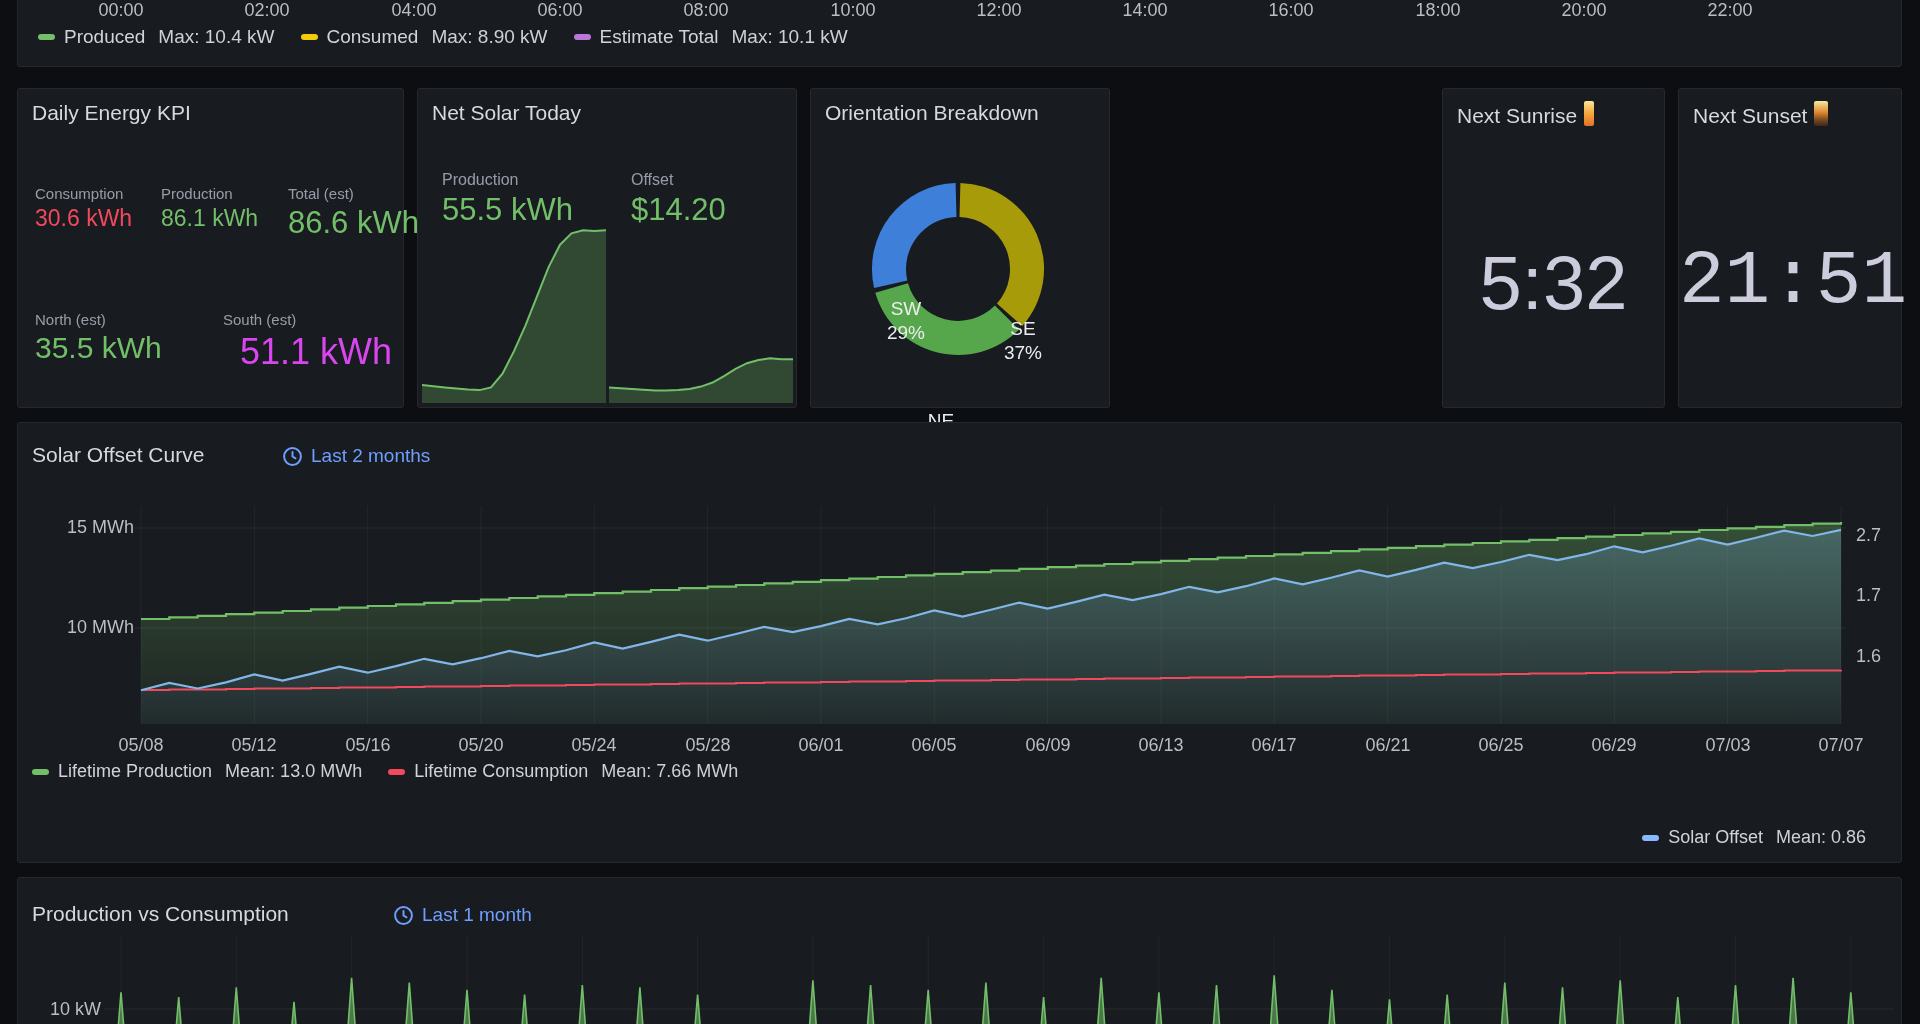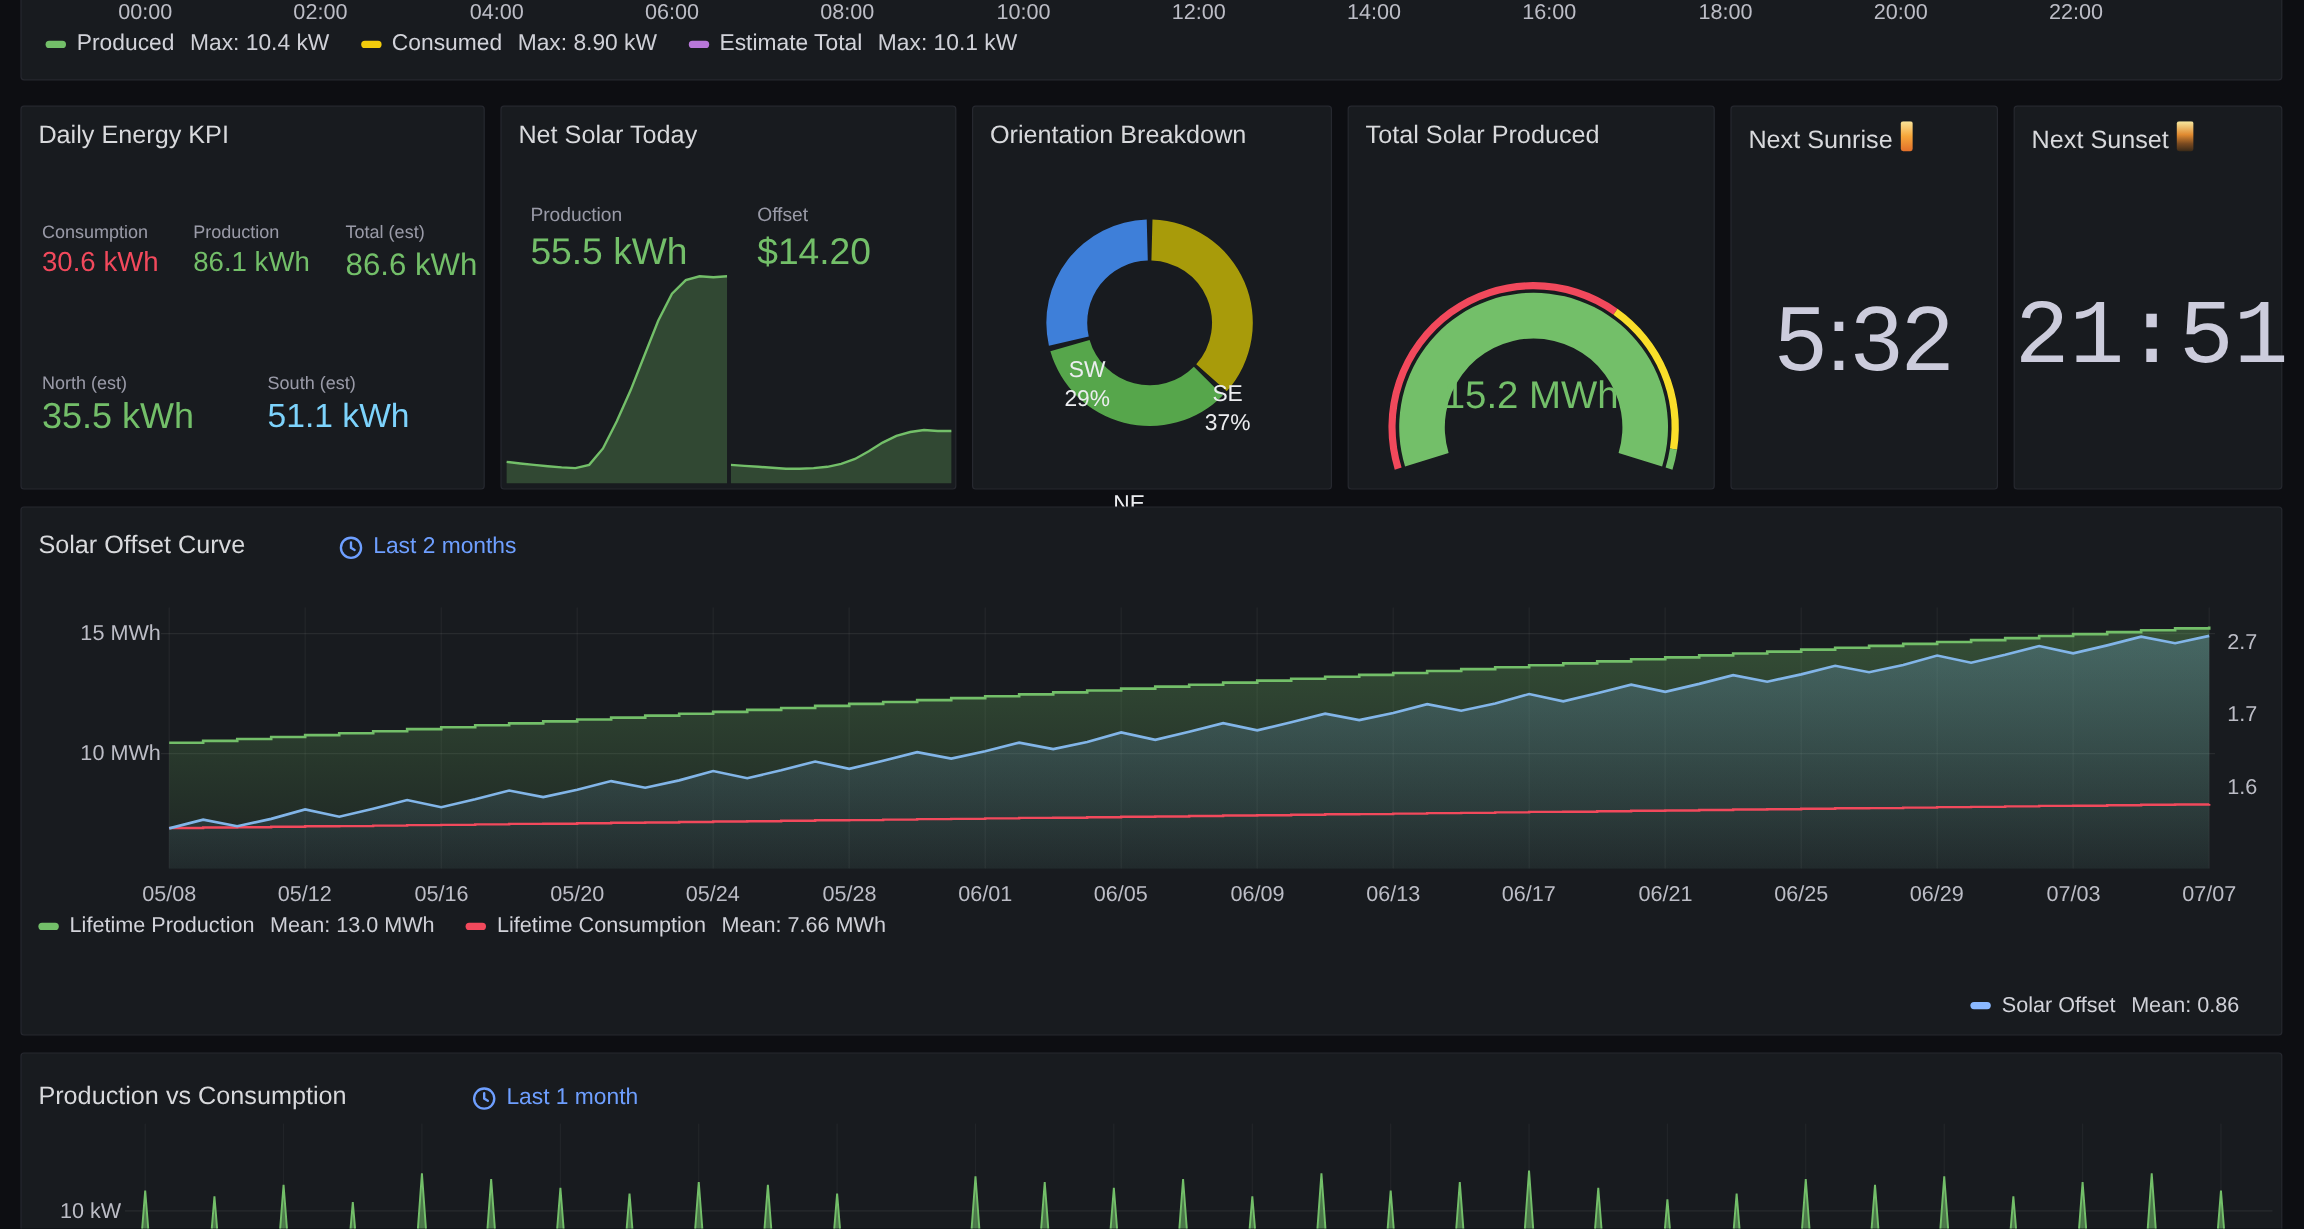--- a/index.html
+++ b/index.html
@@ -138,18 +138,6 @@
       </div>
   </section>
 
-  <section class="panel" id="p-gauge" style="left:1123px;top:88px;width:306px;height:320px;">
-    <h2>Total Solar Produced</h2>
-    <div id="gauge-wrap" style="position:absolute;left:0;top:140px;width:306px;height:180px;">
-        <svg width="306" height="180" viewBox="0 0 306 180">
-          <path d="M46.9,159.7 A112,112 0 1 1 261.1,159.7 L224.8,148.6 A74,74 0 1 0 83.2,148.6 Z" fill="#73bf69"></path>
-          <path d="M38.3,162.4 A121,121 0 0 1 223.9,28.3 L220.5,33.2 A115,115 0 0 0 44.0,160.6 Z" fill="#f2495c"></path>
-          <path d="M223.9,28.3 A121,121 0 0 1 273.6,145.7 L267.6,144.7 A115,115 0 0 0 220.5,33.2 Z" fill="#fade2a"></path>
-          <path d="M273.6,145.7 A121,121 0 0 1 269.7,162.4 L264.0,160.6 A115,115 0 0 0 267.6,144.7 Z" fill="#73bf69"></path>
-        </svg>
-      </div>
-    <div style="position:absolute;left:0;right:0;top:222px;text-align:center;font-size:32px;font-weight:500;color:#73bf69;">15.2 MWh</div>
-  </section>
 
   <section class="panel" id="p-sunrise" style="left:1442px;top:88px;width:223px;height:320px;">
     <h2><span>Next Sunrise</span><span class="emoji-sliver sunrise-grad"></span></h2>

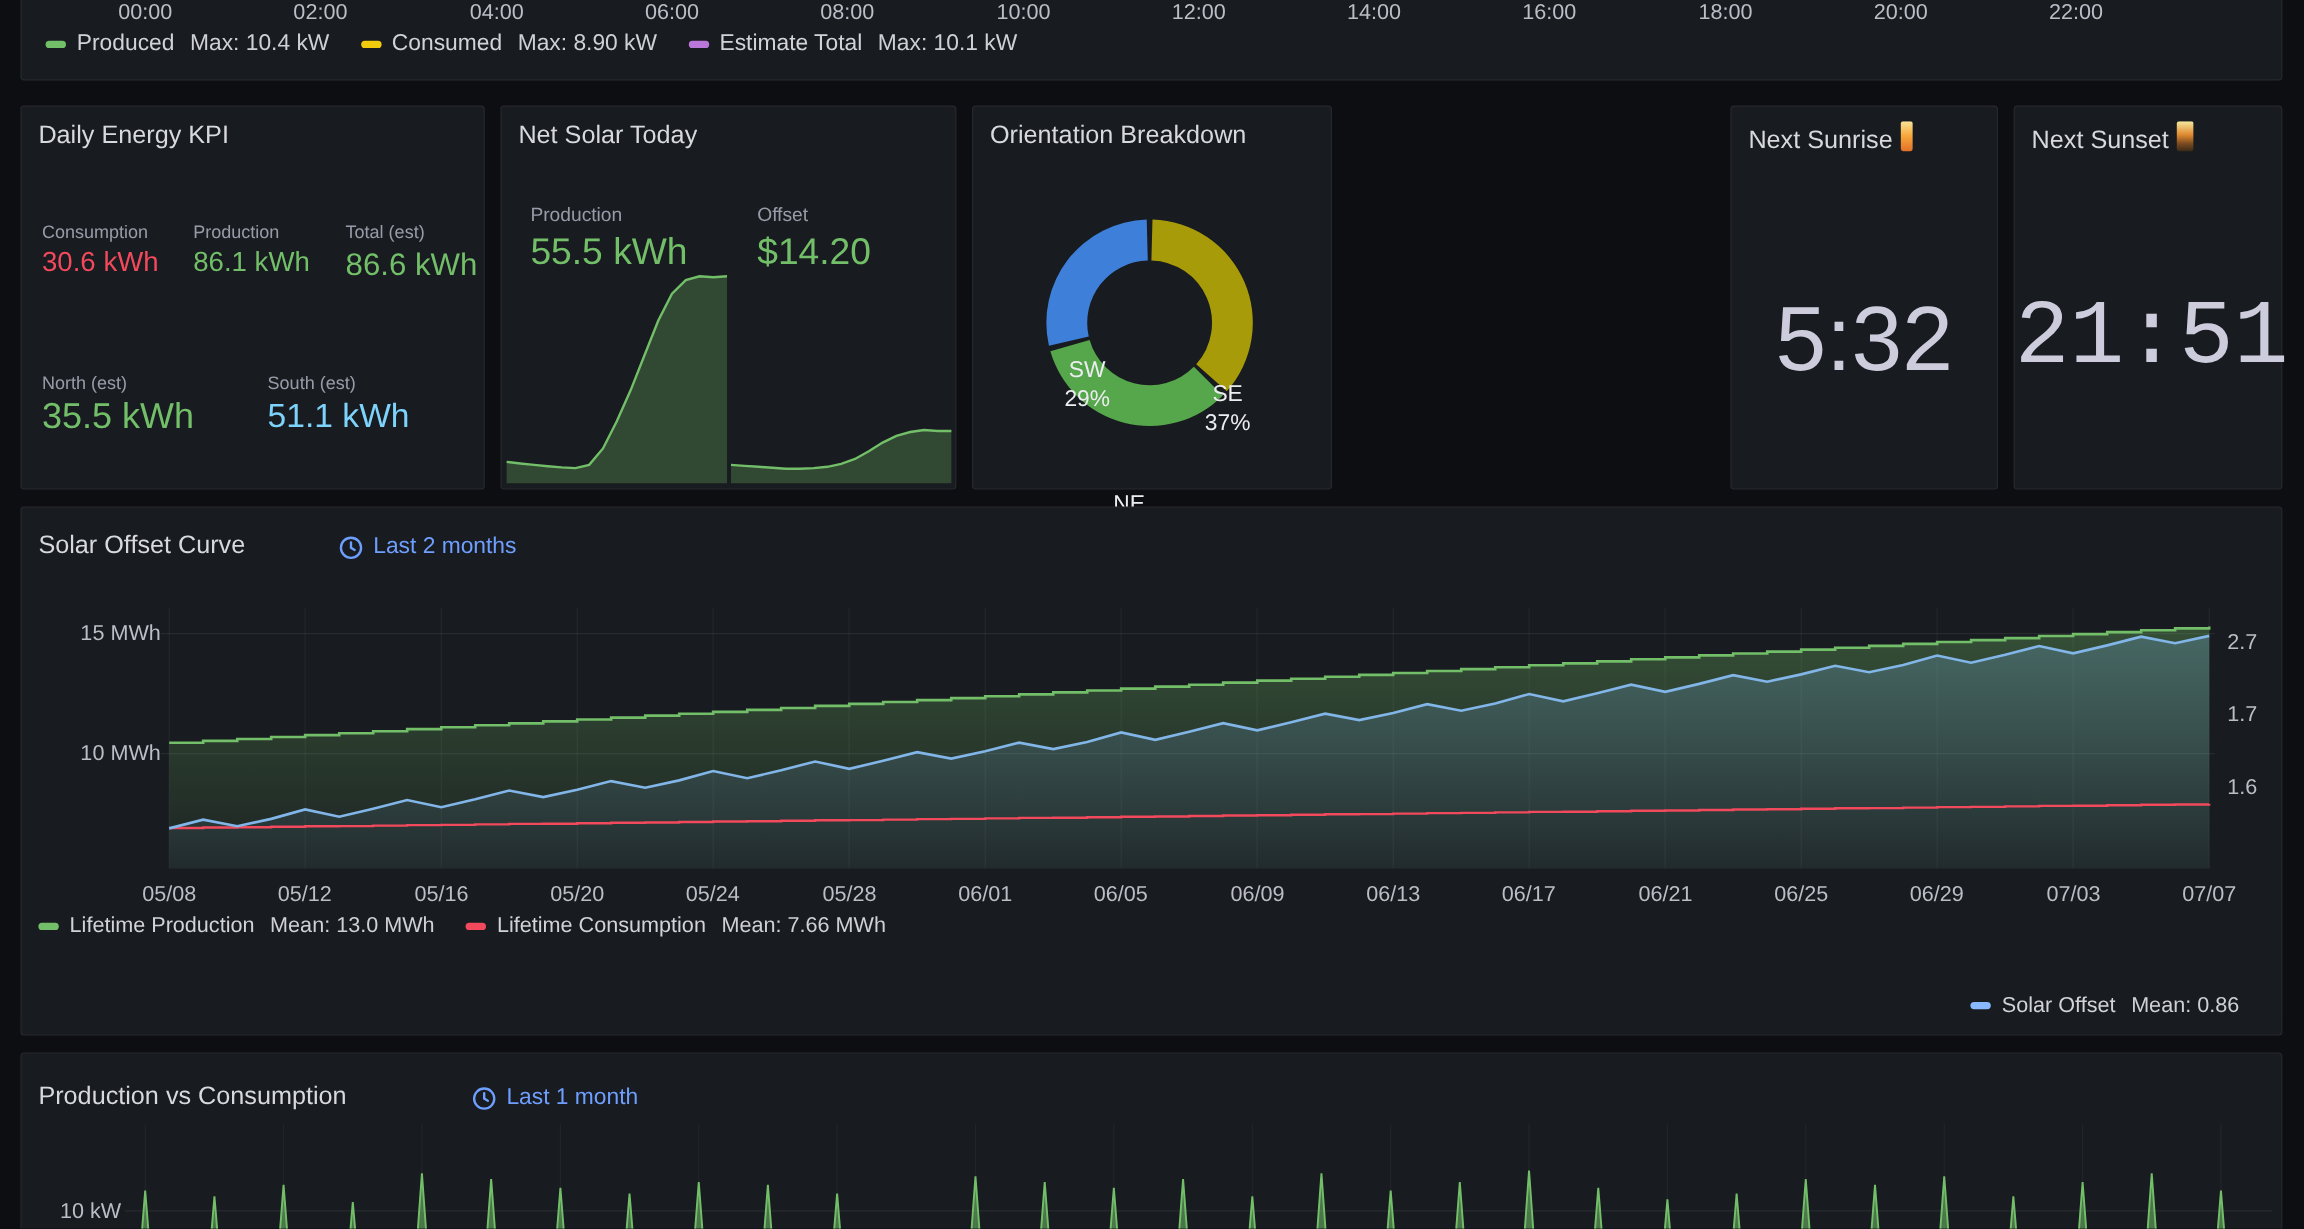--- a/index.html
+++ b/index.html
@@ -78,7 +78,7 @@
         </div>
         <div class="stat" style="left:270px;top:96px;">
           <div class="slabel">Total (est)</div>
-          <div class="svalue" style="color:#73bf69;font-size:26px;">86.6 kWh</div>
+          <div class="svalue" style="color:#73bf69;font-size:31px;">86.6 kWh</div>
         </div>
         <div class="stat" style="left:17px;top:222px;">
           <div class="slabel">North (est)</div>

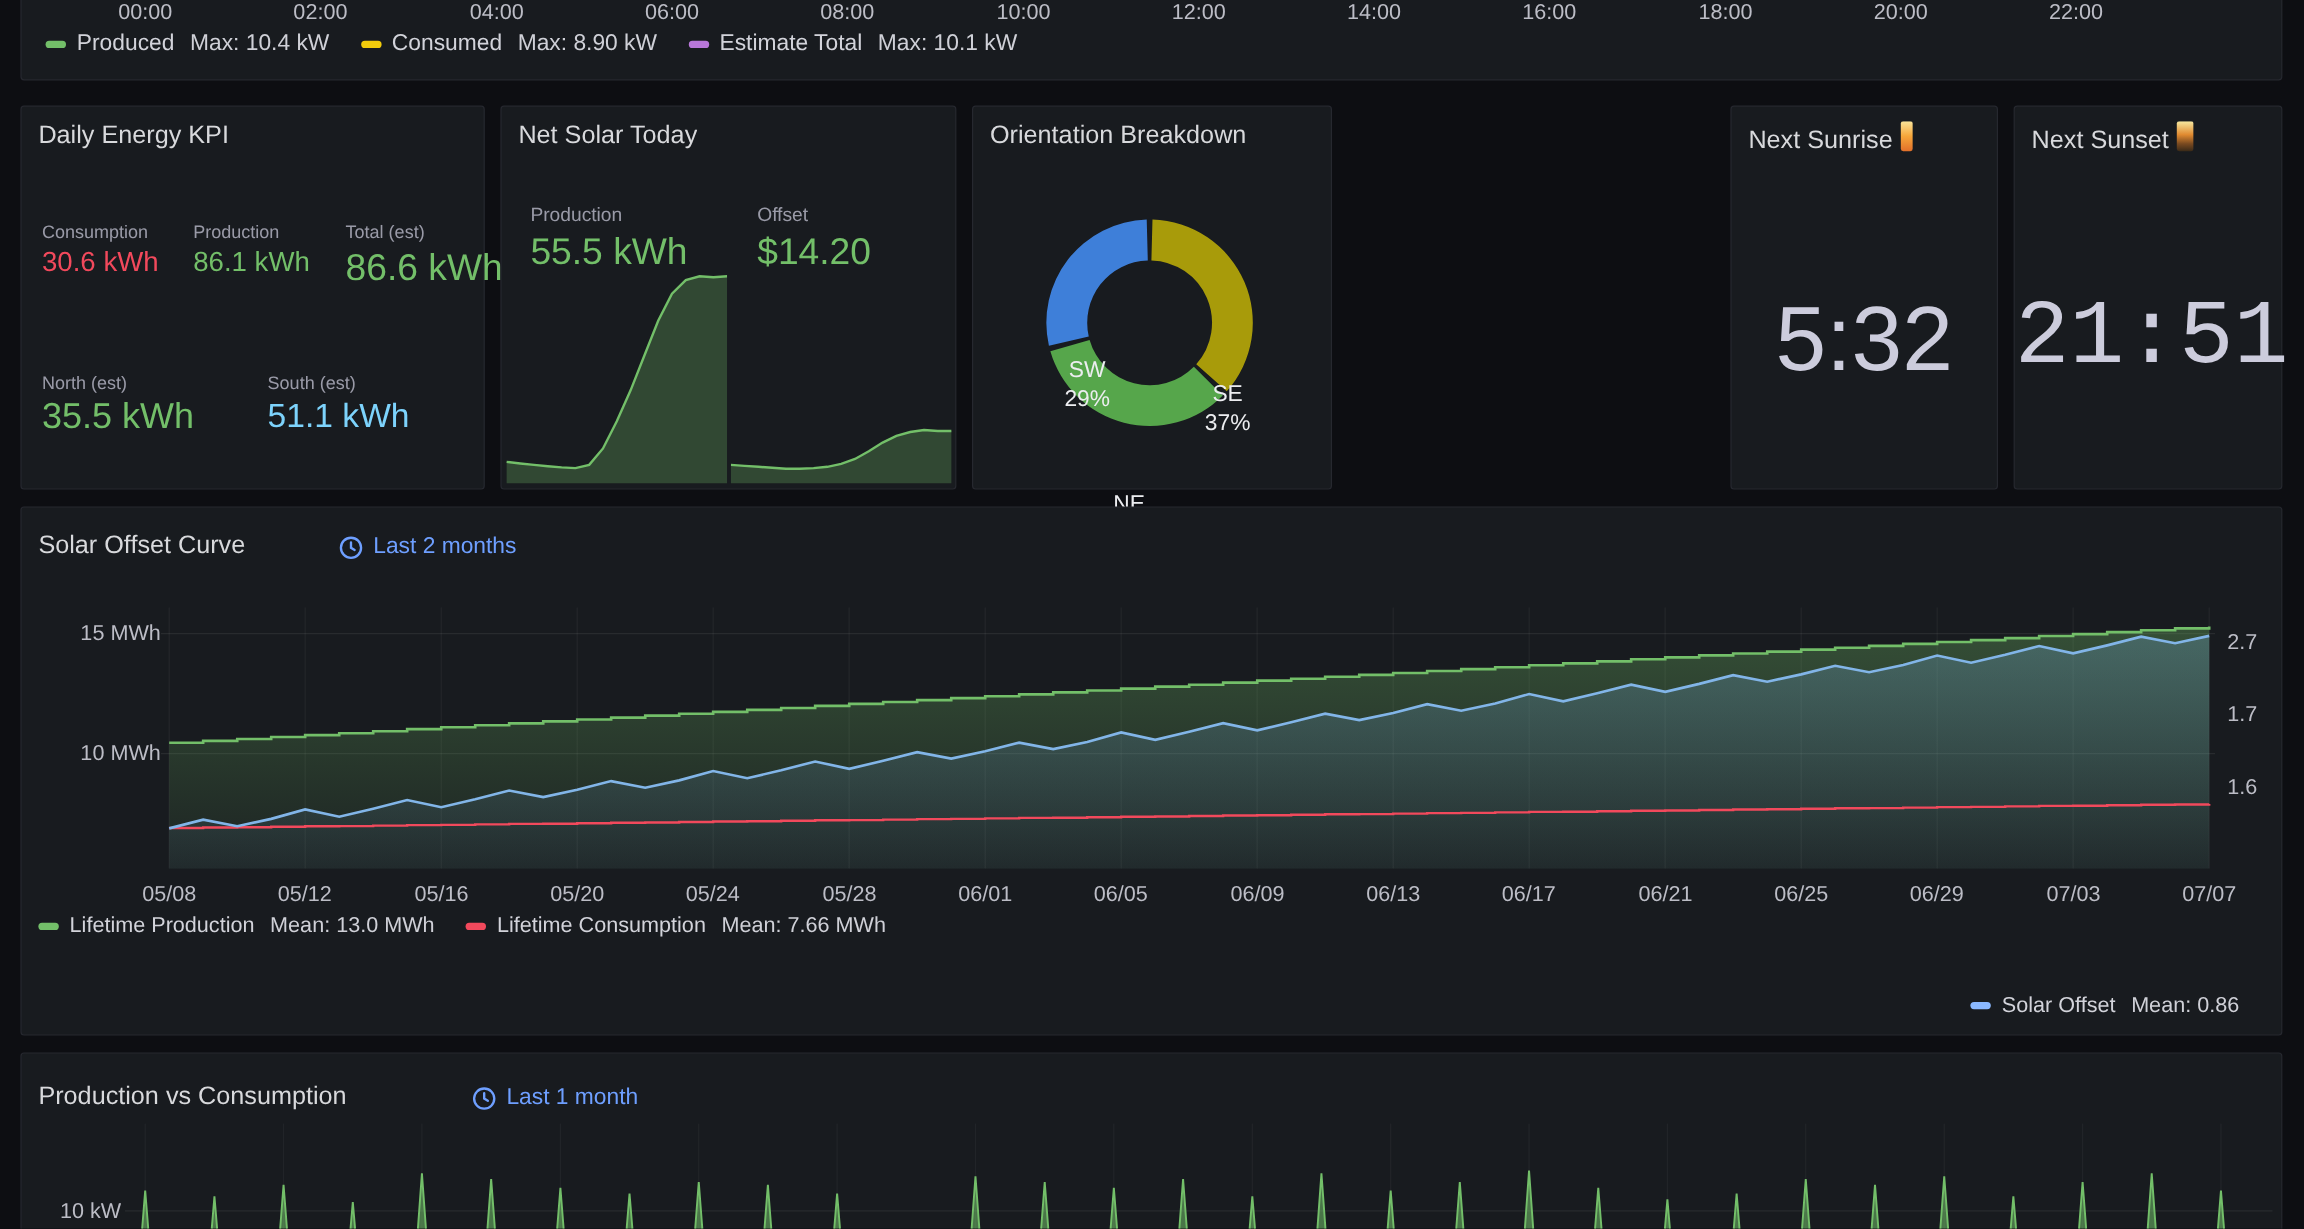--- a/index.html
+++ b/index.html
@@ -86,7 +86,7 @@
         </div>
         <div class="stat" style="left:205px;top:222px;">
           <div class="slabel">South (est)</div>
-          <div class="svalue" style="color:#7dd3fc;font-size:28px;">51.1 kWh</div>
+          <div class="svalue" style="color:#d946ef;font-size:36px;margin-left:17px;">51.1 kWh</div>
         </div>
       </div>
   </section>

